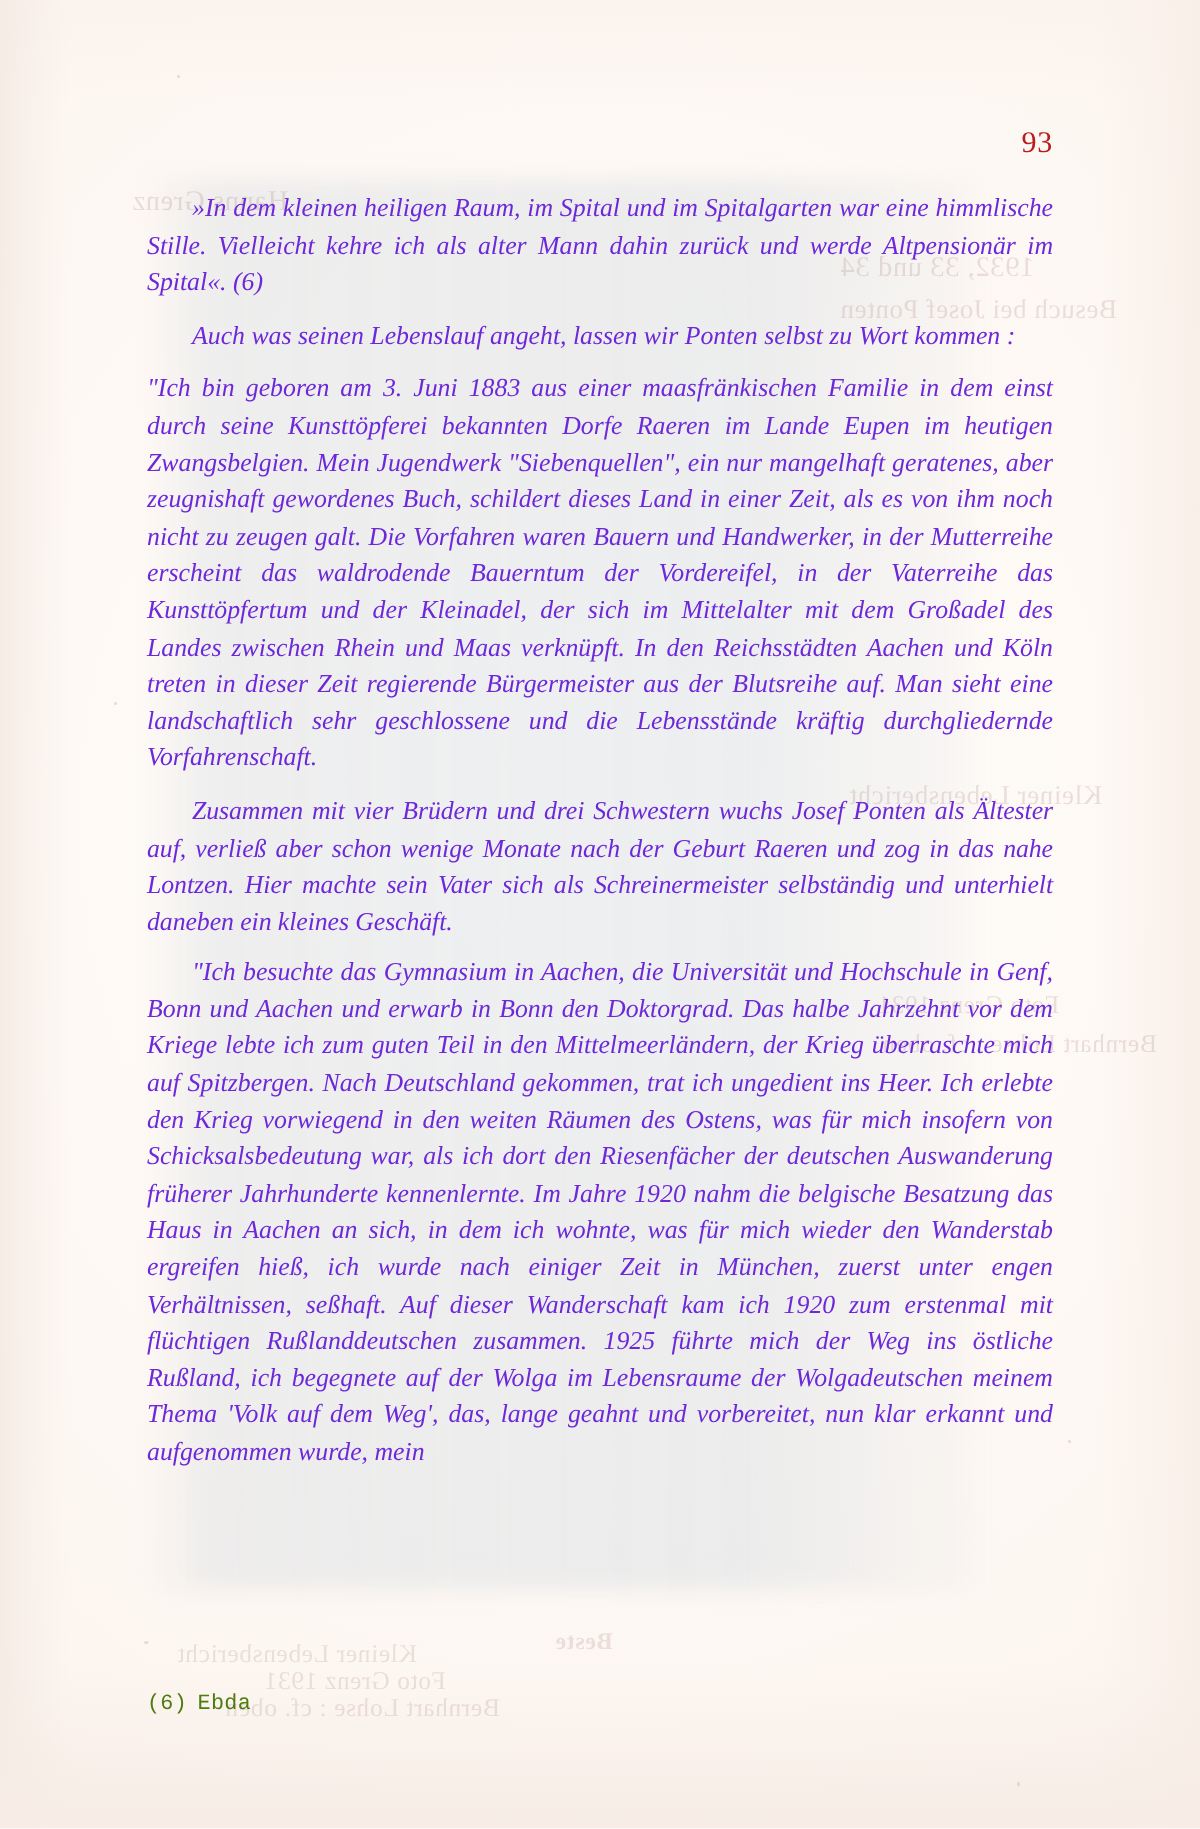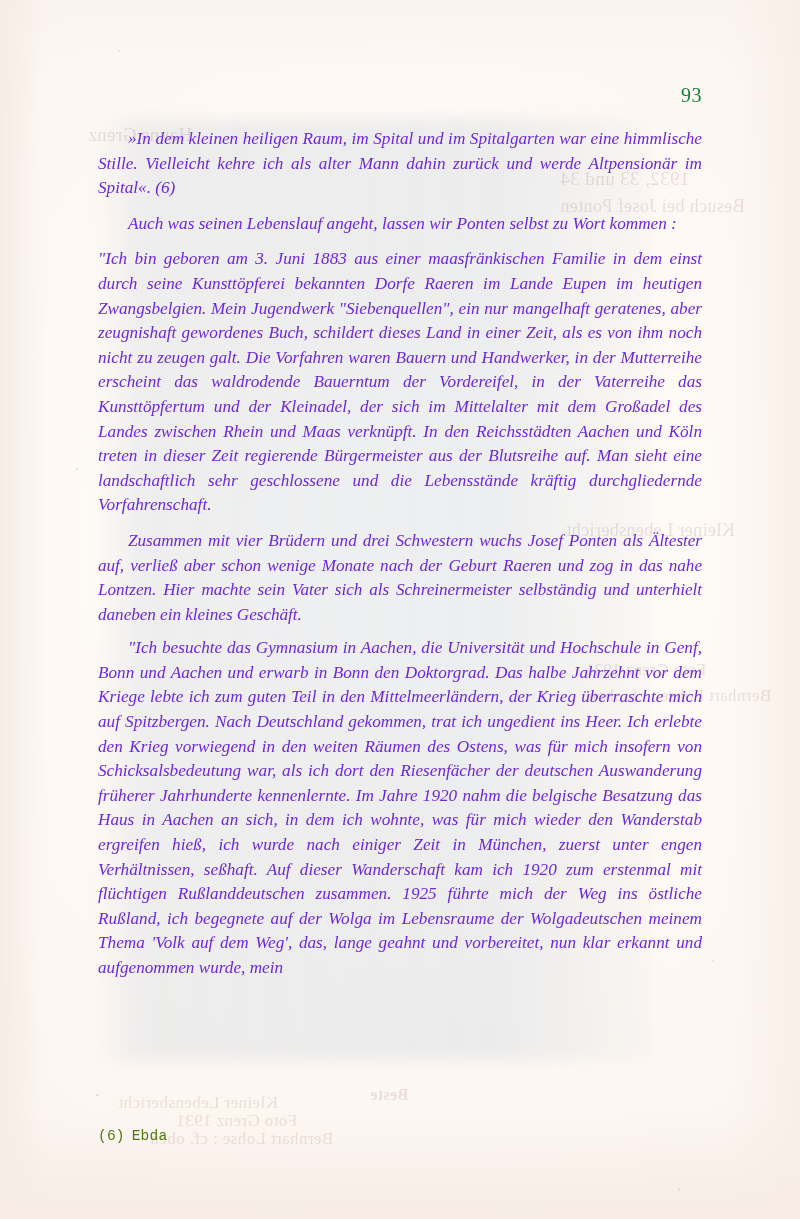--- a/index.html
+++ b/index.html
@@ -89,7 +89,7 @@
   .folio {
     text-align: right;
     font-size: 20px;
-    color: #15803d;
+    color: #b91c1c;
     letter-spacing: 0.5px;
     margin: 0 0 20px 0;
     font-family: "Liberation Serif", serif;

